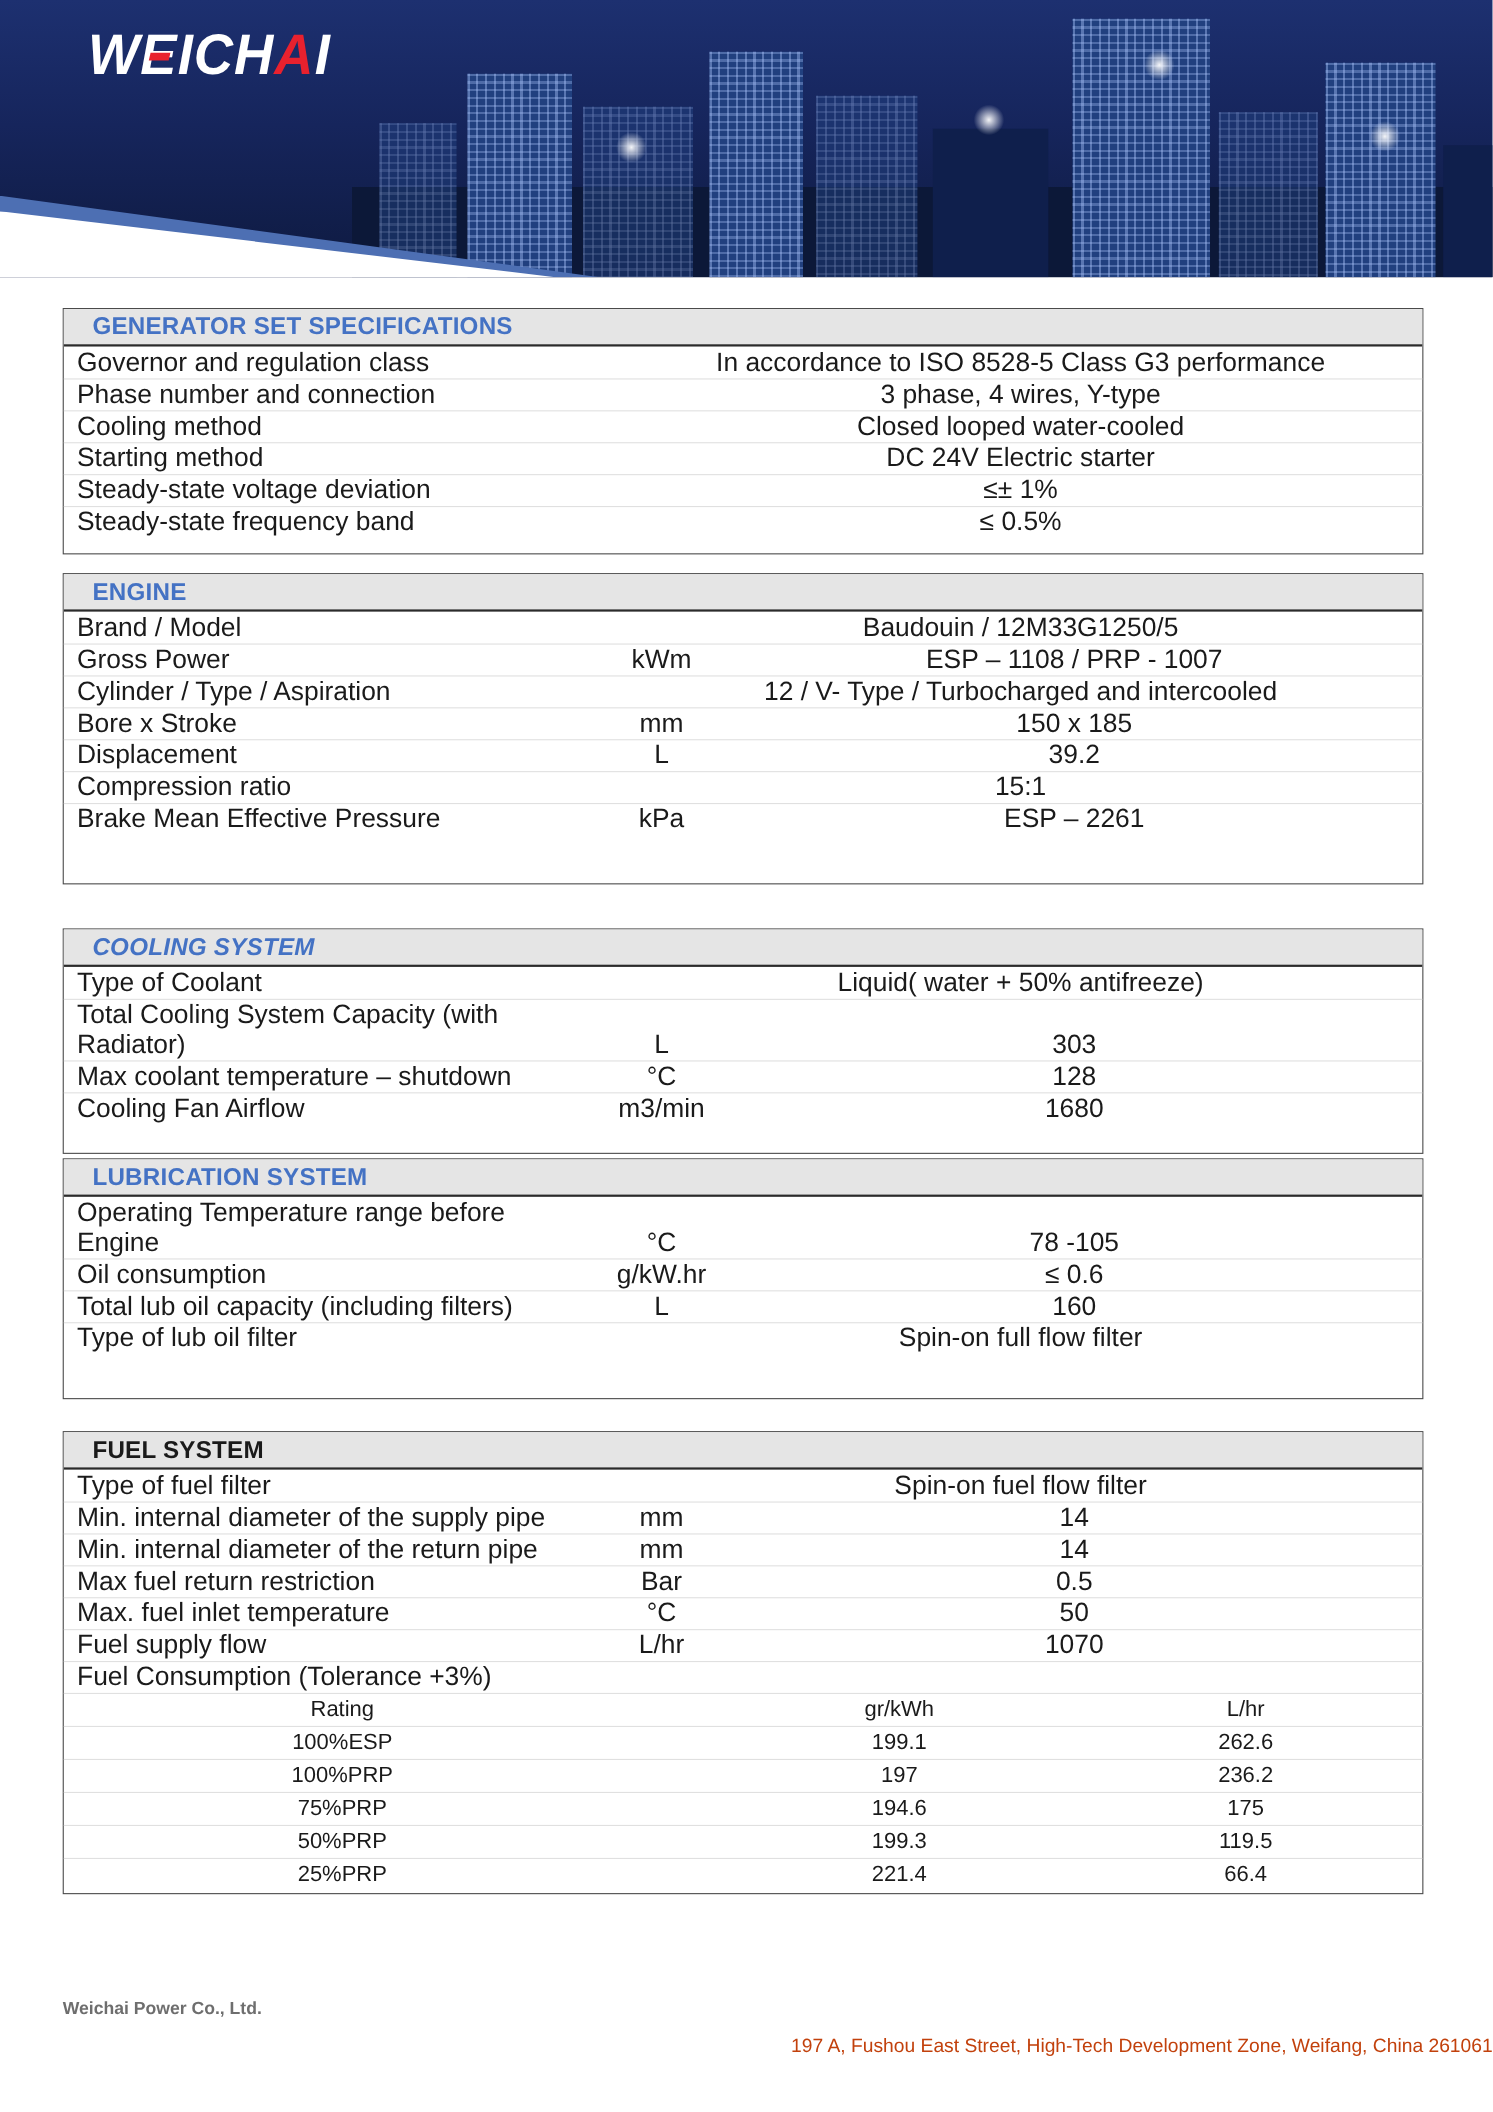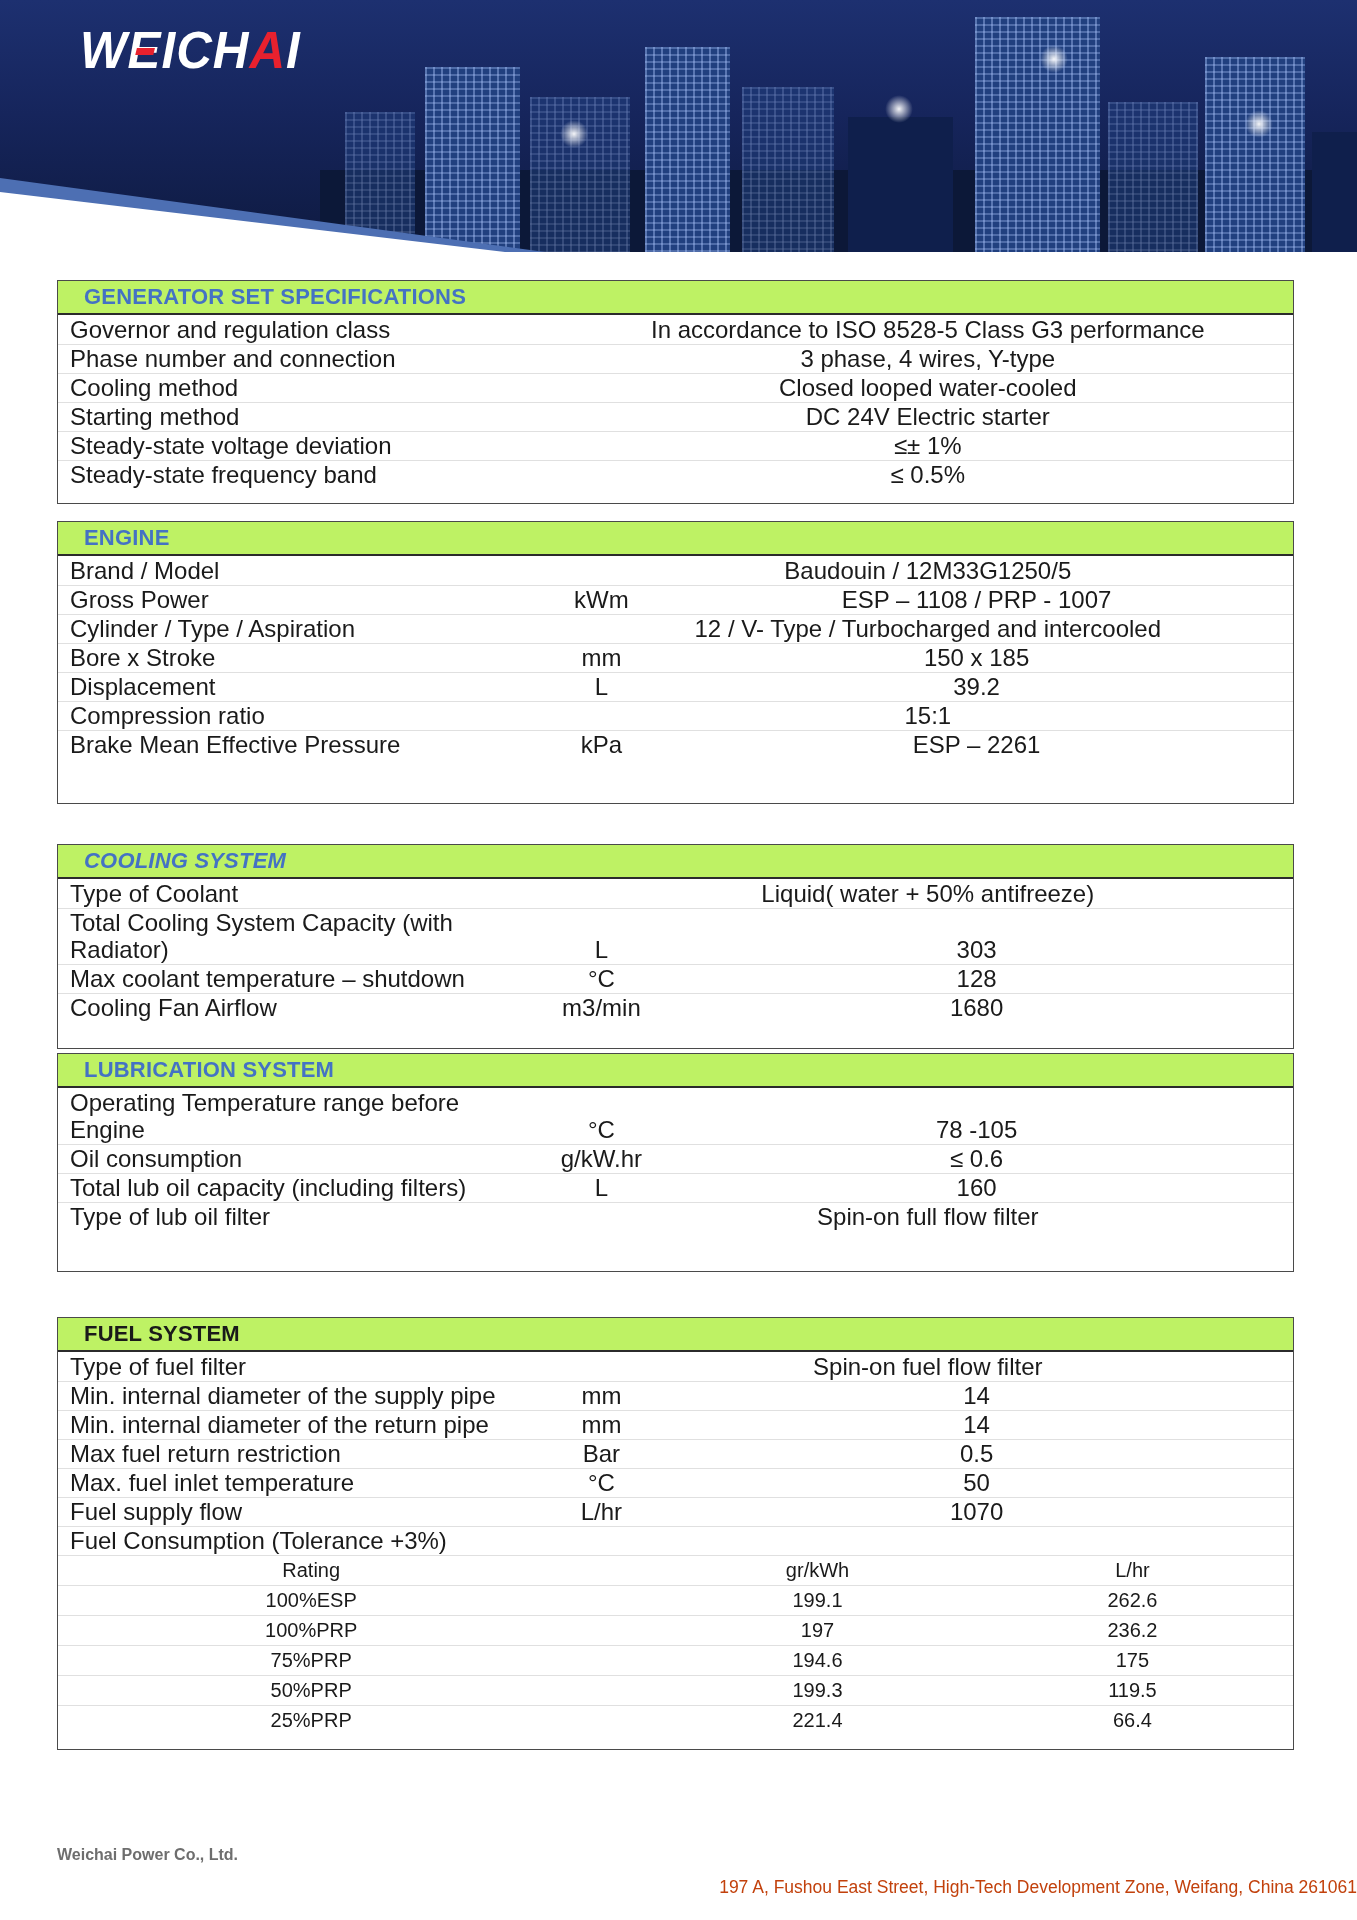--- a/index.html
+++ b/index.html
@@ -47,7 +47,7 @@
   .t4{margin-top:4px;padding-bottom:40px;}
   .t5{margin-top:45px;padding-bottom:14px;}
   .bar{
-    height:34px;background:#bef264;border-bottom:2px solid #2b2b2b;
+    height:34px;background:#e5e5e5;border-bottom:2px solid #2b2b2b;
     display:flex;align-items:center;padding-left:26px;box-sizing:border-box;
   }
   .bar-title{font-size:22px;font-weight:bold;letter-spacing:.2px;}

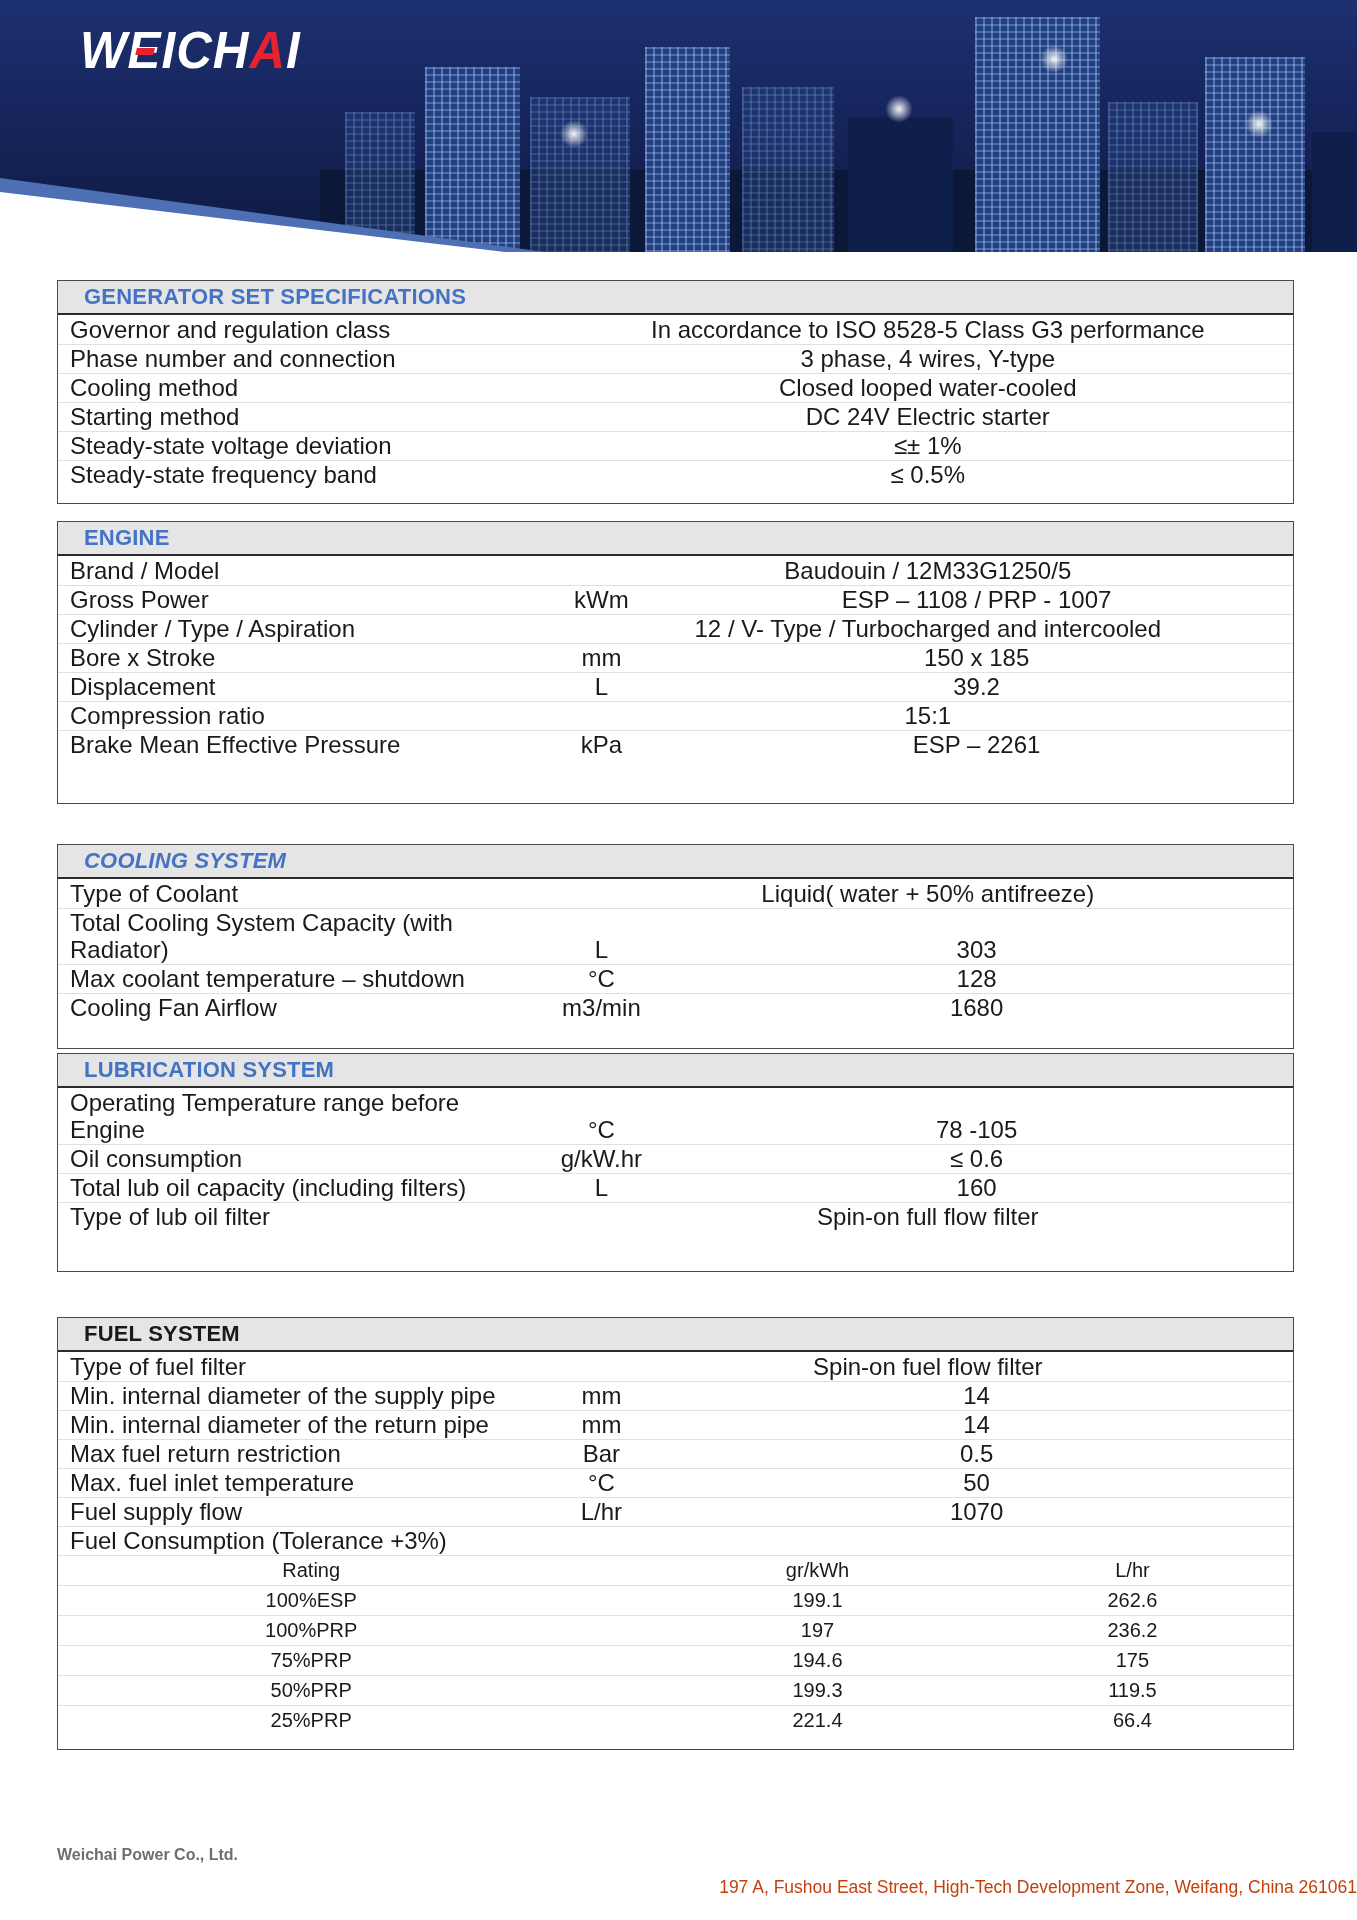--- a/index.html
+++ b/index.html
@@ -45,7 +45,7 @@
   .t2{margin-top:17px;padding-bottom:44px;}
   .t3{margin-top:40px;padding-bottom:26px;}
   .t4{margin-top:4px;padding-bottom:40px;}
-  .t5{margin-top:45px;padding-bottom:14px;}
+  .t5{margin-top:29px;padding-bottom:2px;}
   .bar{
     height:34px;background:#e5e5e5;border-bottom:2px solid #2b2b2b;
     display:flex;align-items:center;padding-left:26px;box-sizing:border-box;

